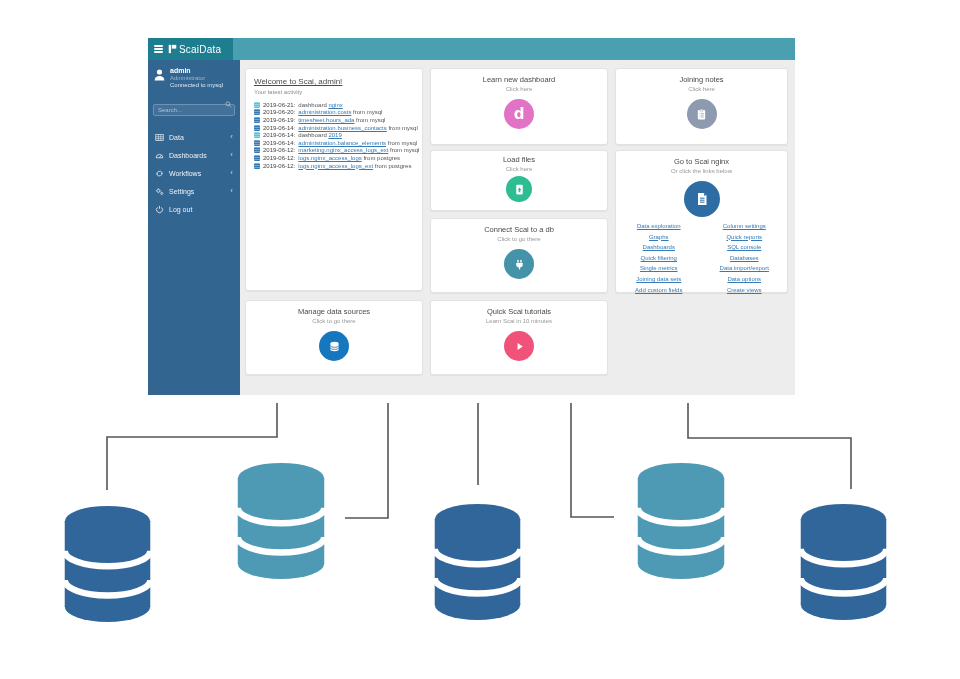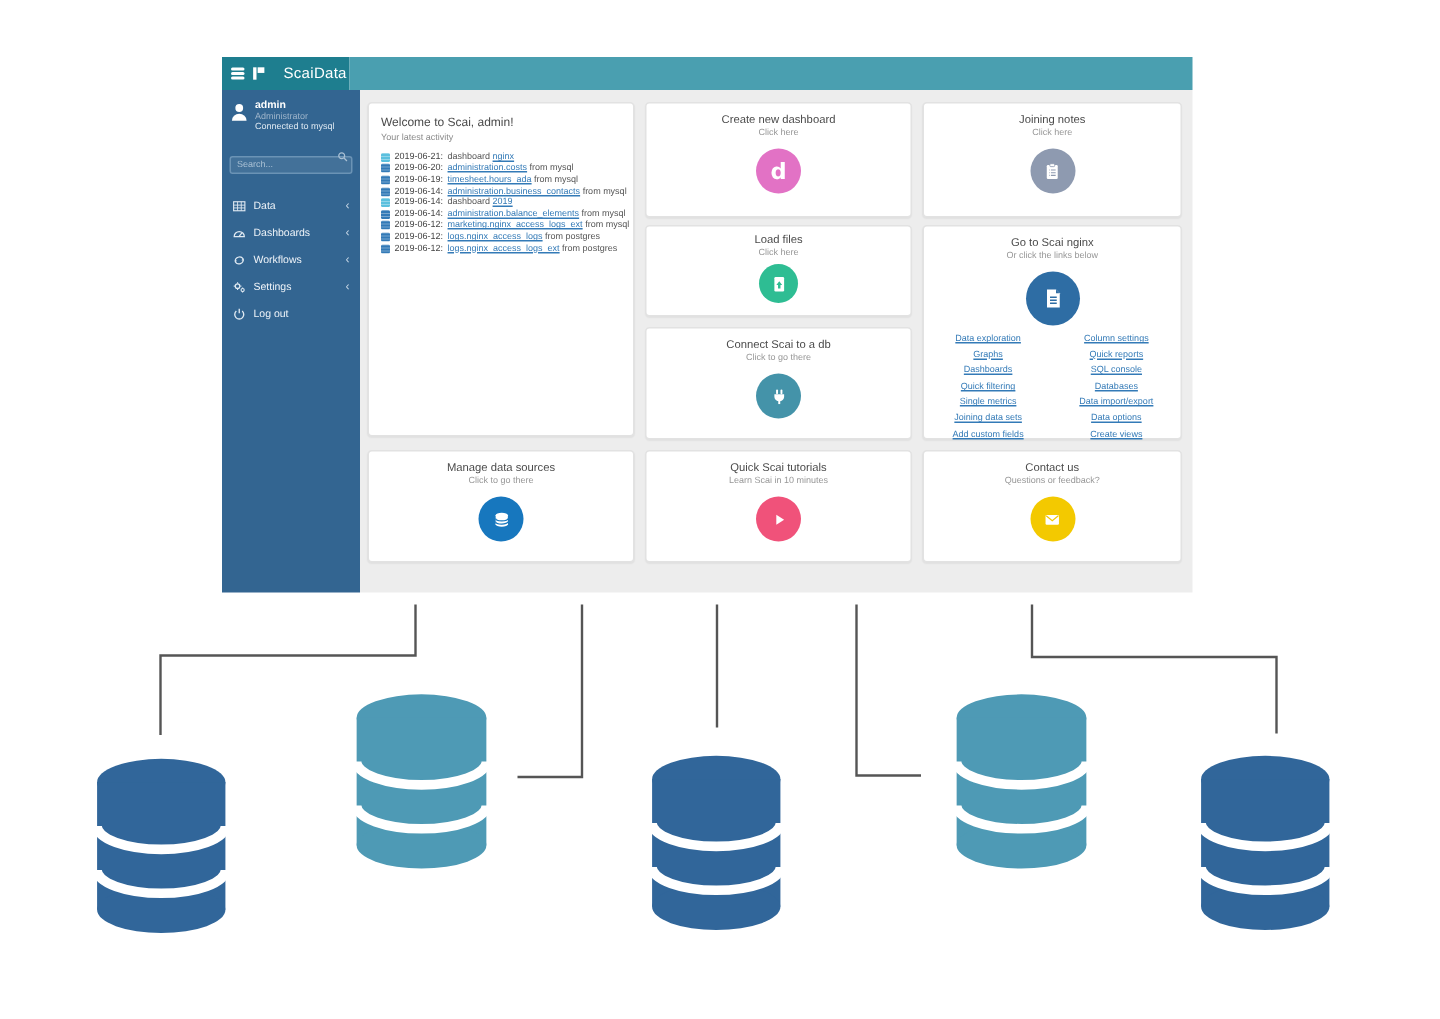--- a/index.html
+++ b/index.html
@@ -12,7 +12,7 @@
   .hdr-left{width:85px;display:flex;align-items:center;gap:5px;padding-left:6px;box-sizing:border-box;}
   .hamburger{display:flex;flex-direction:column;gap:1.5px;cursor:pointer;}
   .hamburger i{display:block;width:9px;height:1.5px;background:#fff;border-radius:1px;}
-  .logo{display:flex;align-items:center;gap:12px;color:#fff;font-size:10px;letter-spacing:.2px;}
+  .logo{display:flex;align-items:center;gap:2px;color:#fff;font-size:10px;letter-spacing:.2px;}
   .hdr-right{flex:1;}
 
   .app-body{display:flex;height:335px;}

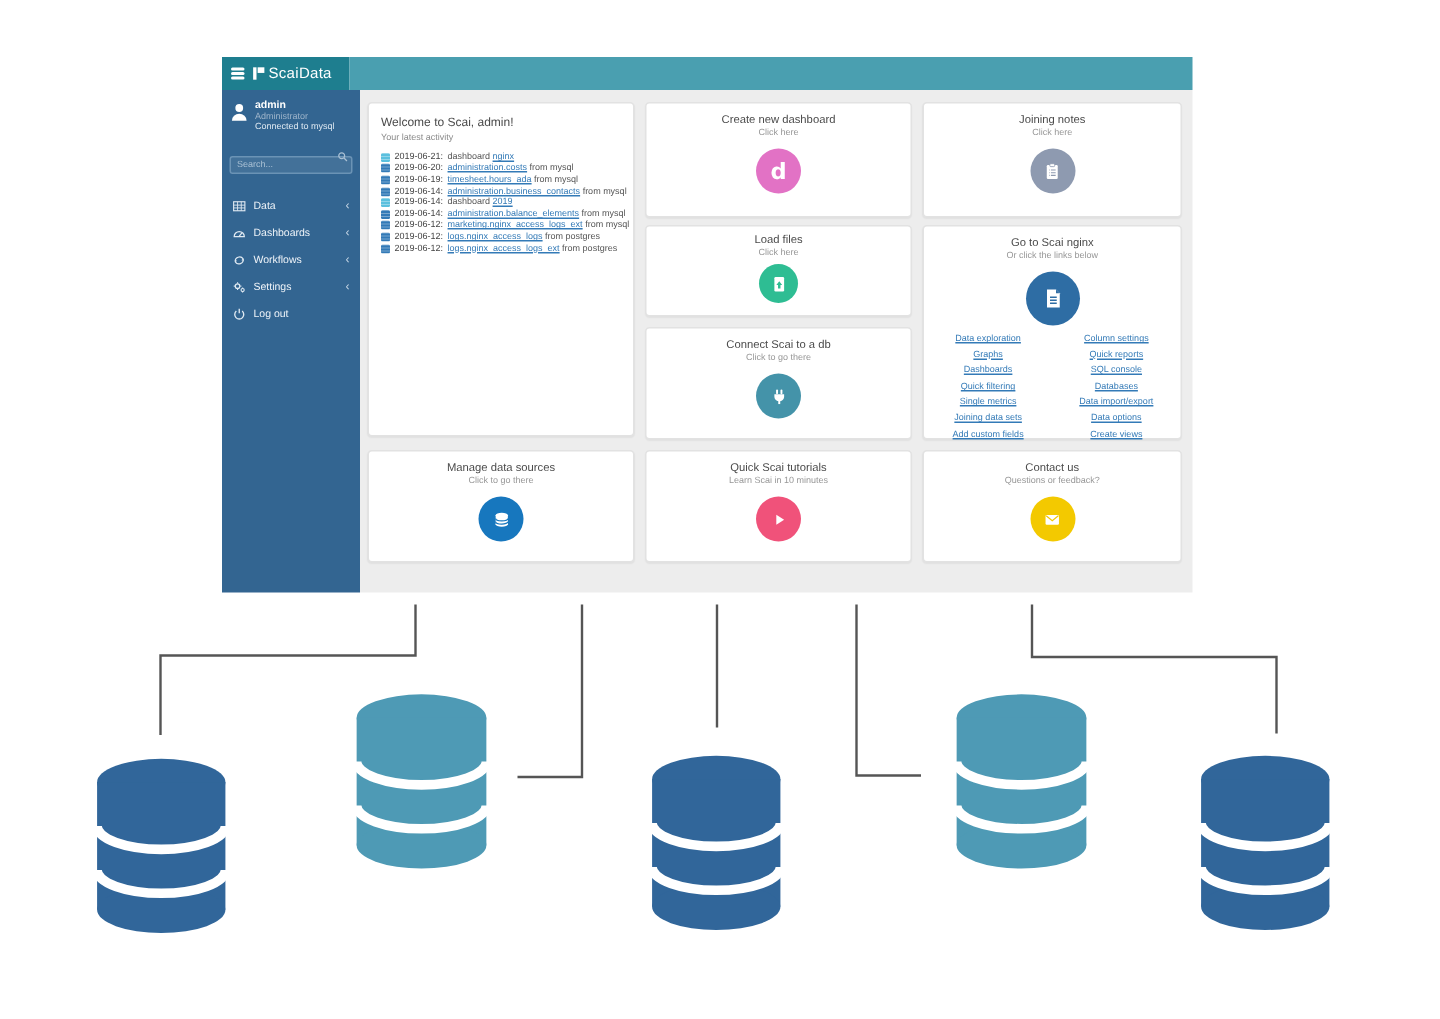--- a/index.html
+++ b/index.html
@@ -46,7 +46,7 @@
 
   
   .welcome{padding:8px 8px;cursor:default;}
-  .w-title{font-size:8px;color:#4a4a4a;}
+  .w-title{font-size:8px;color:#4a4a4a;text-decoration:underline;}
   .w-sub{font-size:6px;color:#8a8a8a;margin:3px 0 6px 0;}
   .act-row{display:flex;align-items:center;gap:3px;height:7.6px;font-size:6px;color:#555;white-space:nowrap;}
   .act-icon{width:6px;height:6px;border-radius:1px;flex-shrink:0;

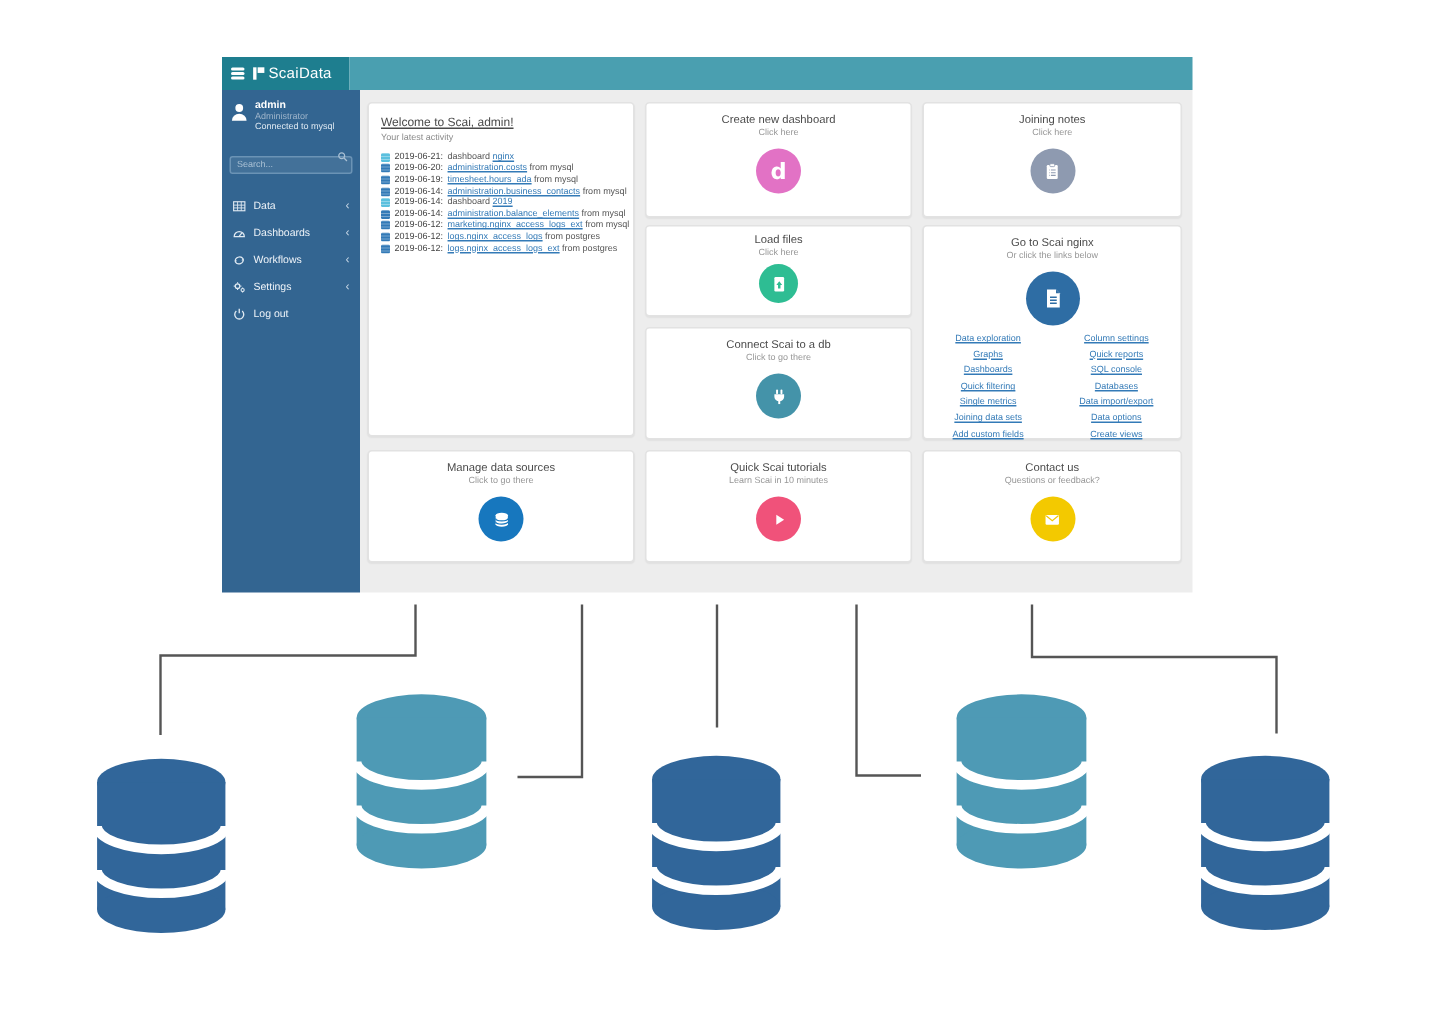--- a/index.html
+++ b/index.html
@@ -246,7 +246,7 @@
         </div>
 
         <div class="card card-c pos-create">
-          <div class="c-title">Create new dashboard</div>
+          <div class="c-title">Learn new dashboard</div>
           <div class="c-sub">Click here</div>
           <div class="icon-circle" style="--cc: #E272C5;">
             <span class="d-glyph">d</span>

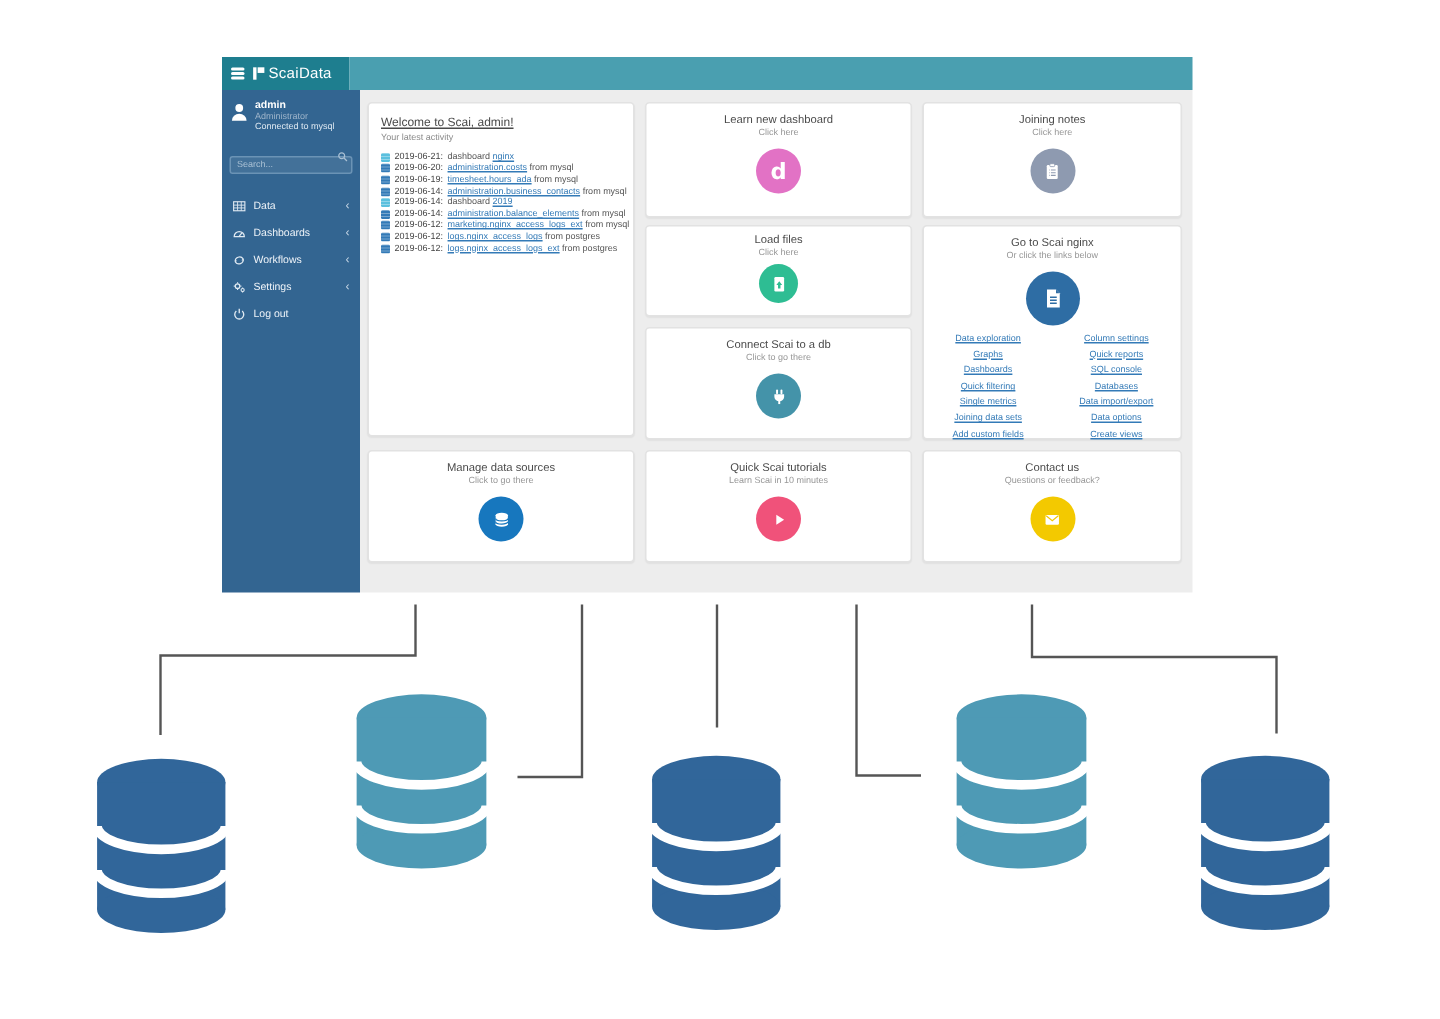--- a/index.html
+++ b/index.html
@@ -358,16 +358,6 @@
           </div>
         </div>
 
-        <div class="card card-c pos-contact">
-          <div class="c-title">Contact us</div>
-          <div class="c-sub">Questions or feedback?</div>
-          <div class="icon-circle" style="--cc: #F3C900;">
-            <svg width="13" height="13" viewBox="0 0 16 16">
-              <rect x="2.5" y="4" width="11" height="8" rx="1" fill="#fff"></rect>
-              <path d="M3 4.8 L8 8.8 L13 4.8" fill="none" stroke="var(--cc)" stroke-width="1"></path>
-            </svg>
-          </div>
-        </div>
 
       </div>
     </div>

